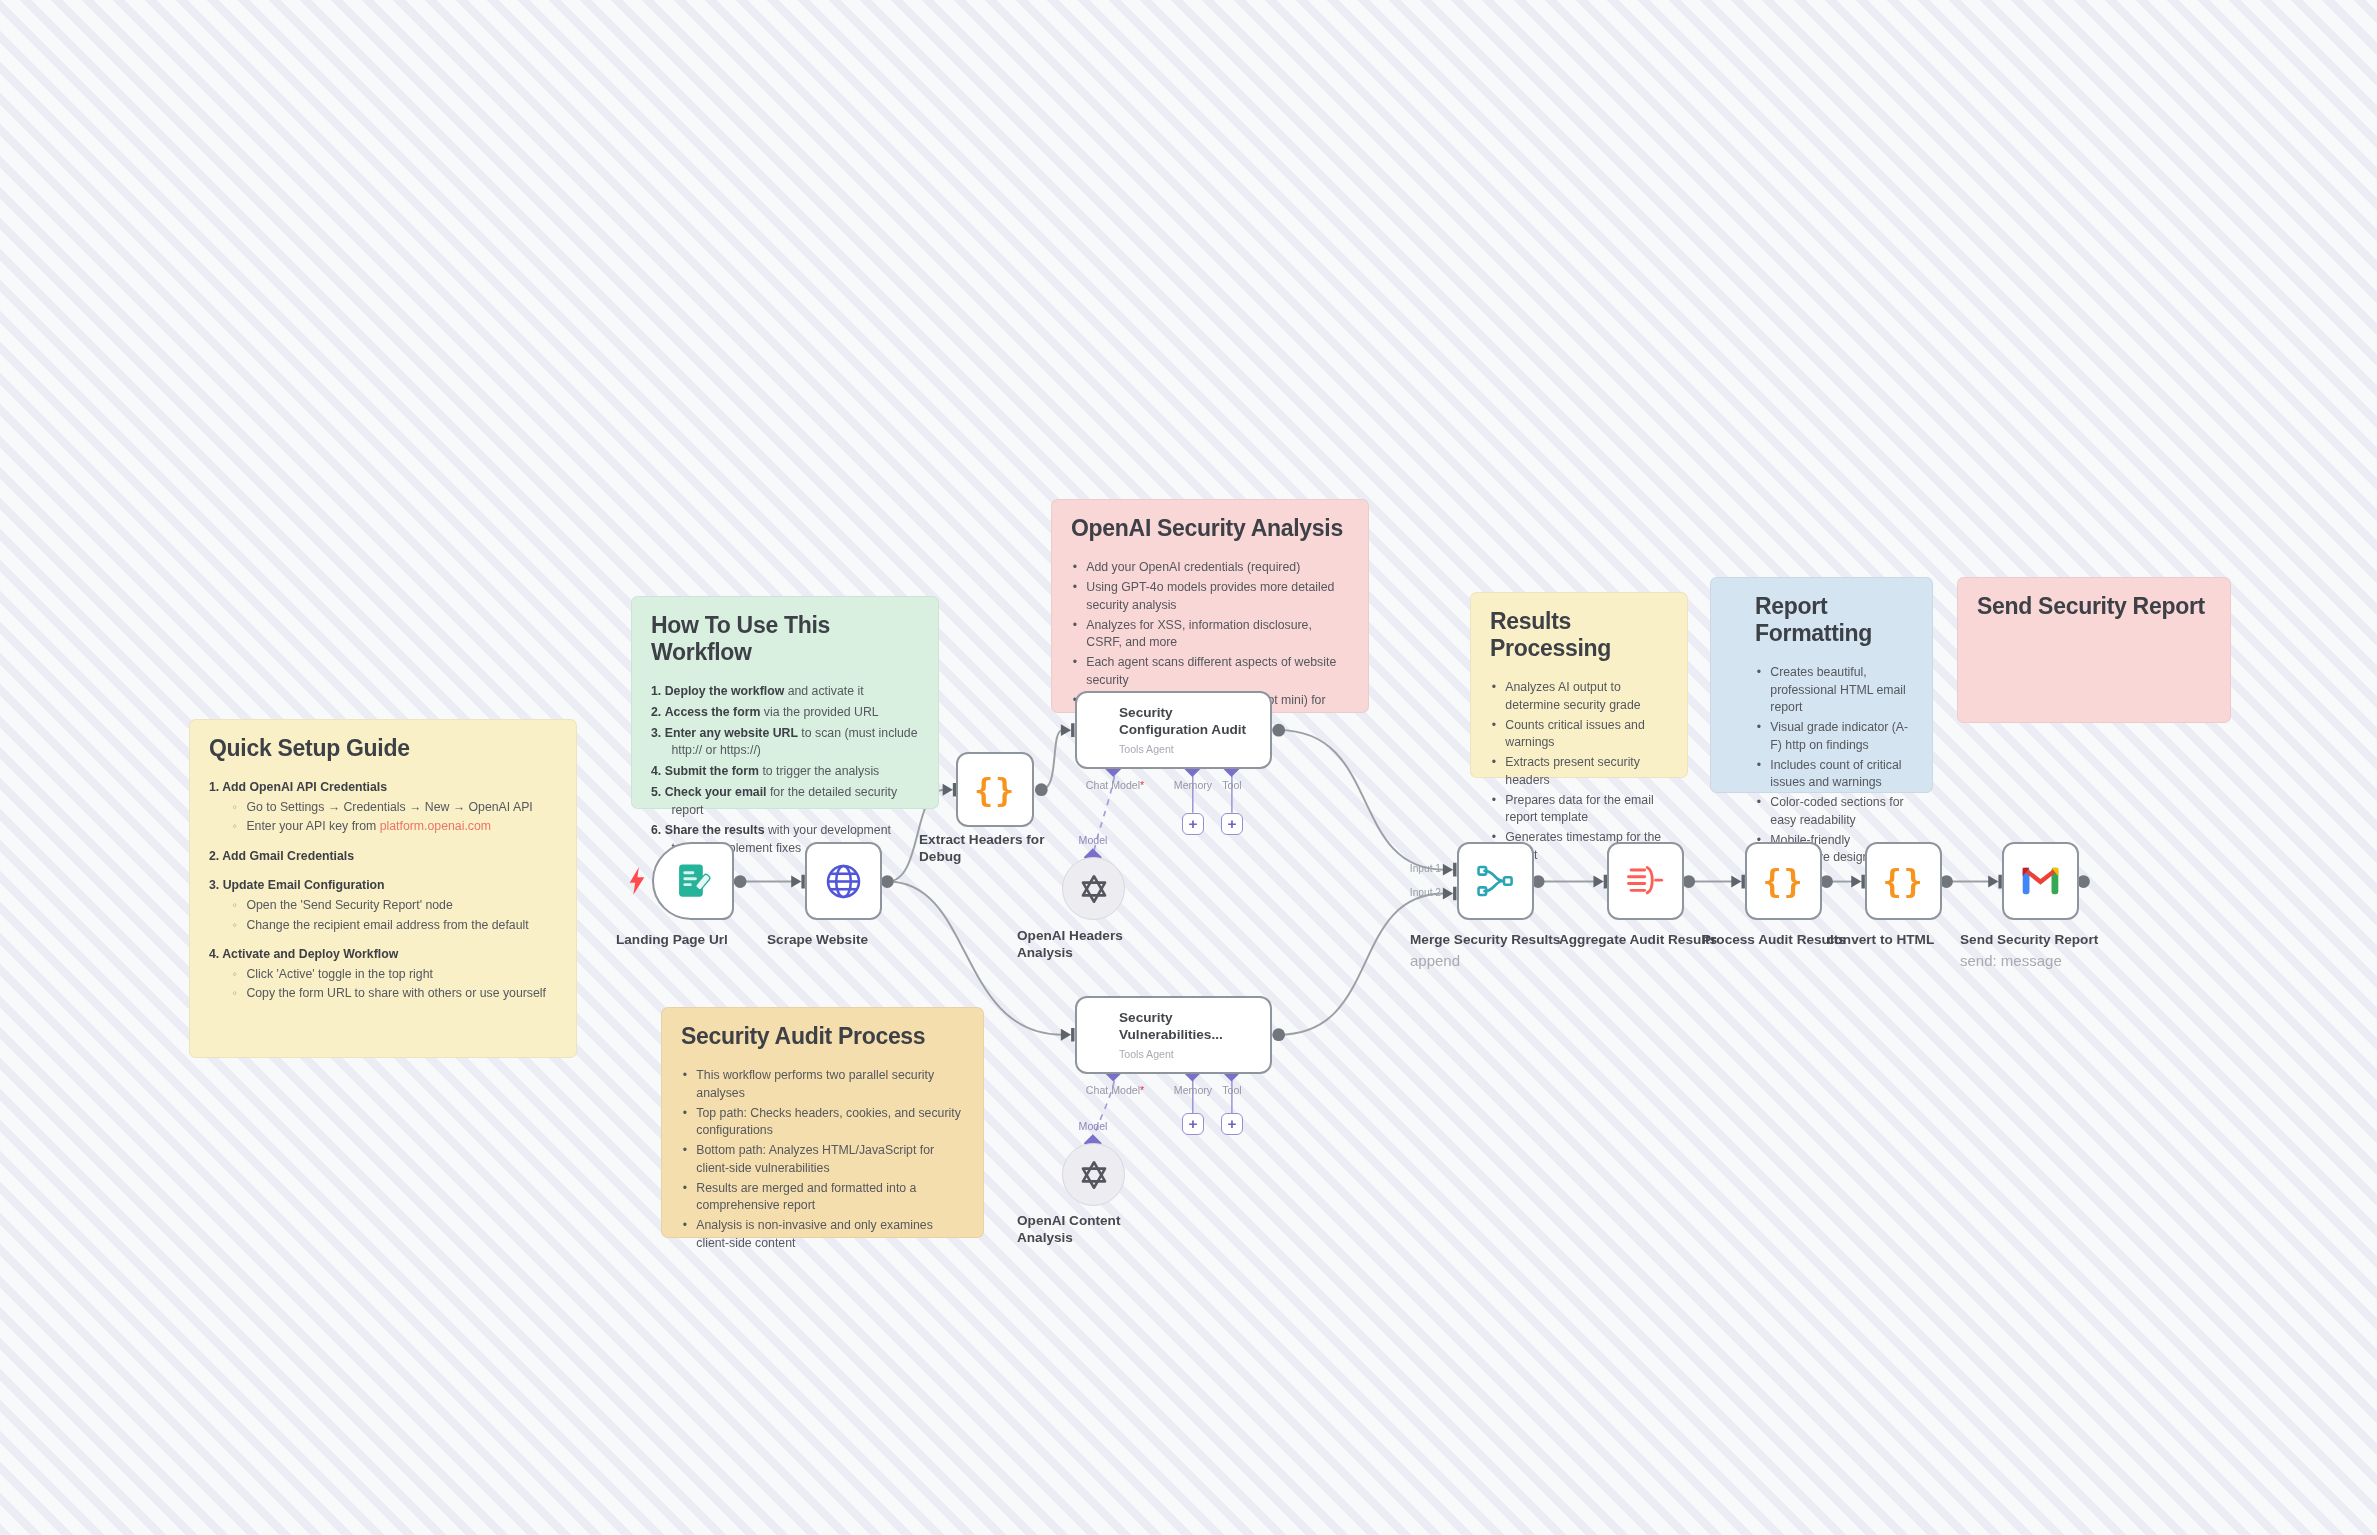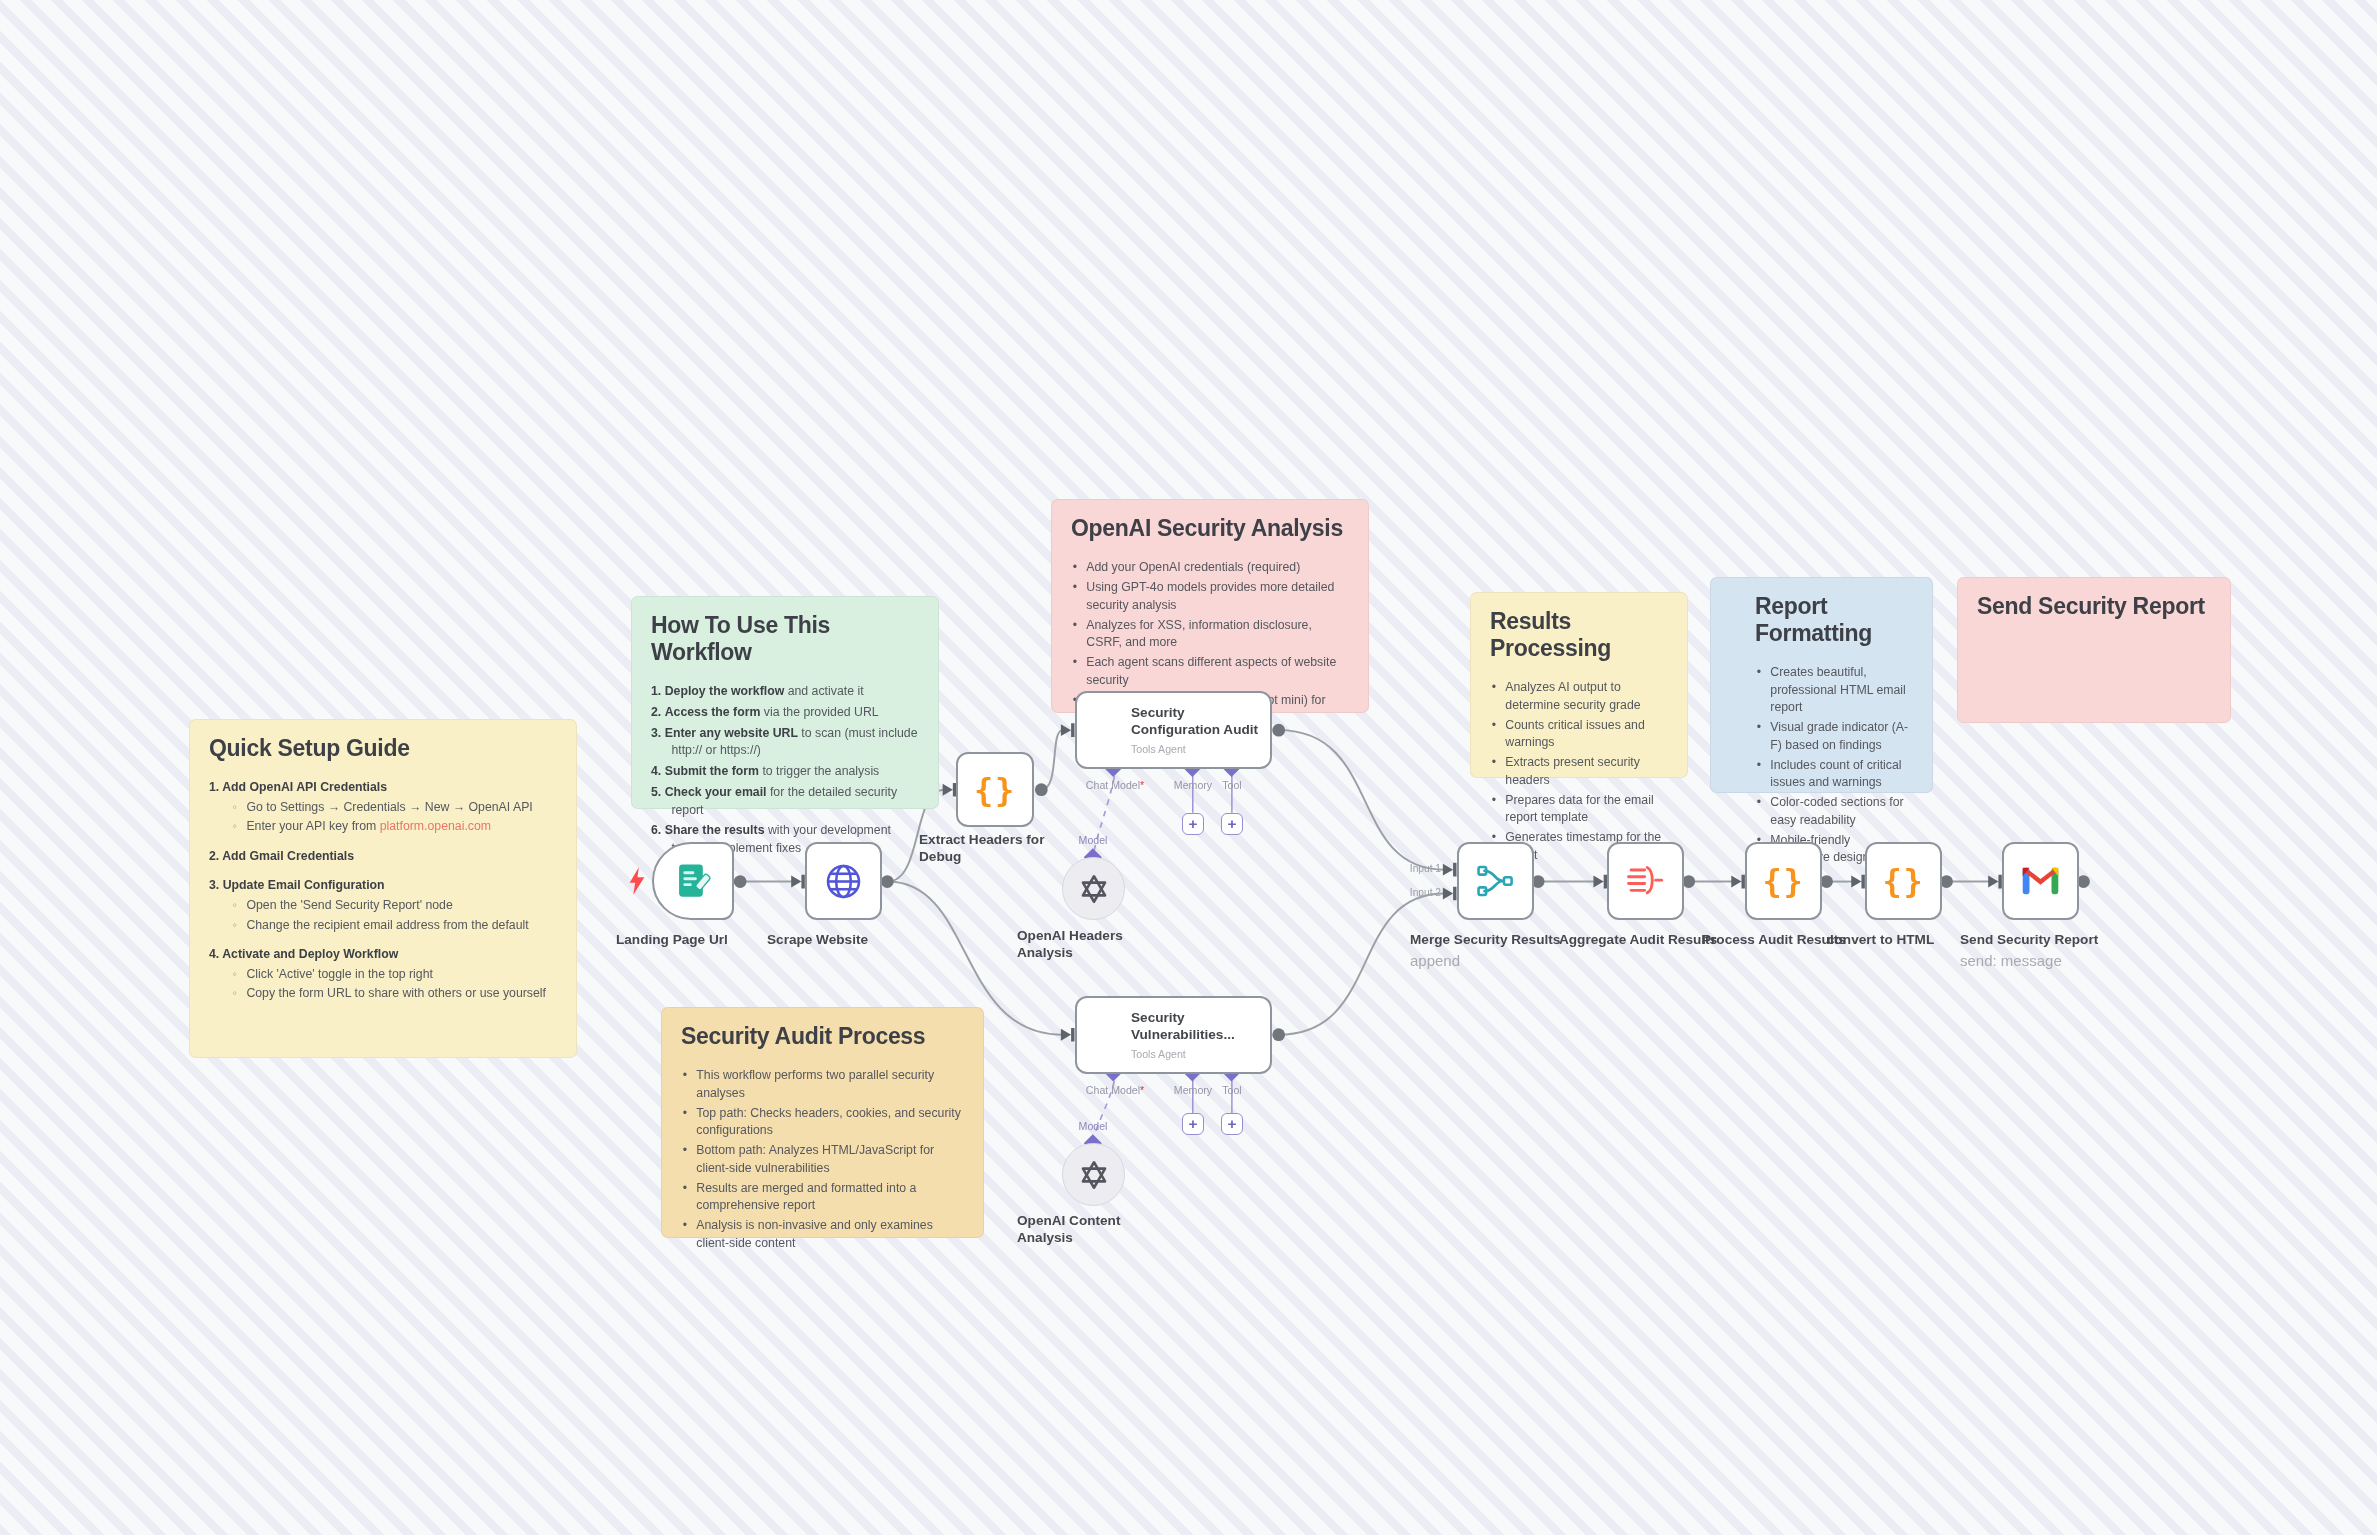--- a/index.html
+++ b/index.html
@@ -38,7 +38,7 @@
   .node{position:absolute;background:#ffffff;border:2.1px solid #8f959d;border-radius:12px;
         display:flex;align-items:center;justify-content:center;box-sizing:border-box;}
   .node.trigger{border-radius:41px 12px 12px 41px;}
-  .agent{justify-content:flex-start;padding:0 26px;gap:28px;}
+  .agent{justify-content:flex-start;padding:0 26px;gap:16px;}
   .agent .atitle{font-size:13.6px;font-weight:bold;color:#42454a;line-height:1.25;width:134px;}
   .agent .asub{font-size:10.6px;color:#a7abb1;margin-top:3.4px;}
   .braces{font-family:"DejaVu Sans Mono","Liberation Mono",monospace;

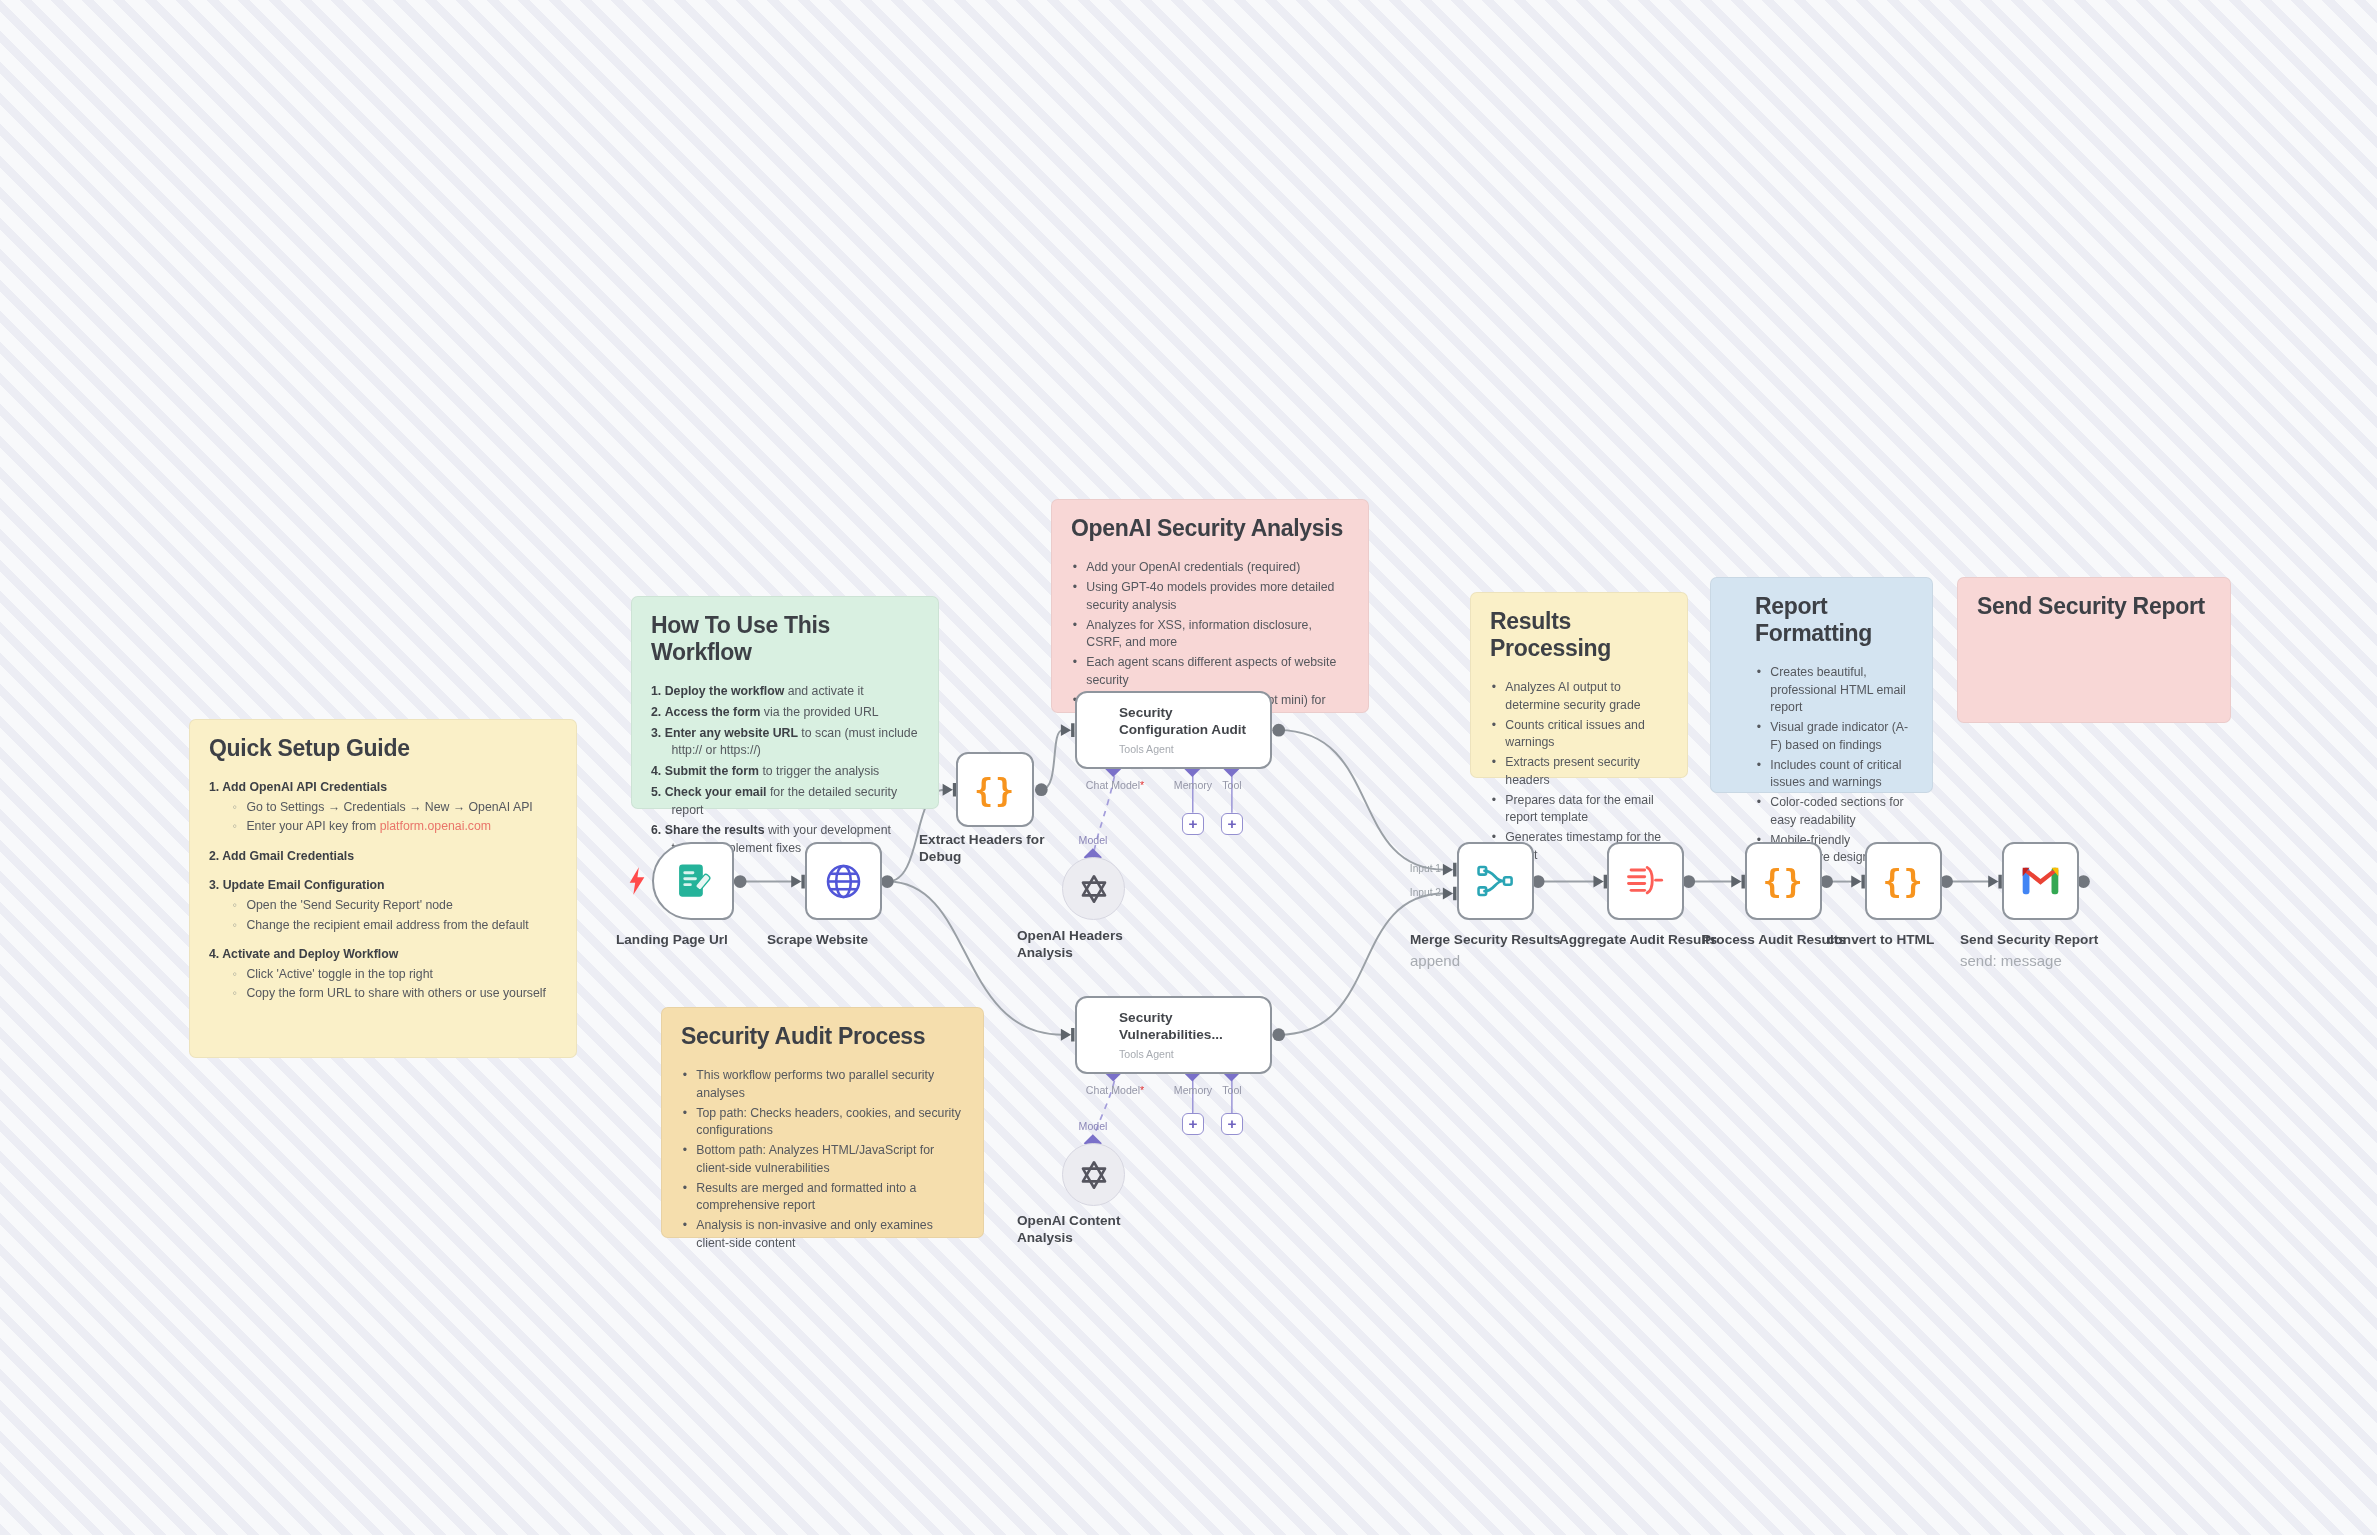--- a/index.html
+++ b/index.html
@@ -197,7 +197,7 @@
     <h2>Report Formatting</h2>
     <ul class="bullets nbody">
       <li>Creates beautiful, professional HTML email report</li>
-      <li>Visual grade indicator (A-F) based on findings</li>
+      <li>Visual grade indicator (A-F) http on findings</li>
       <li>Includes count of critical issues and warnings</li>
       <li>Color-coded sections for easy readability</li>
       <li>Mobile-friendly responsive design</li>

